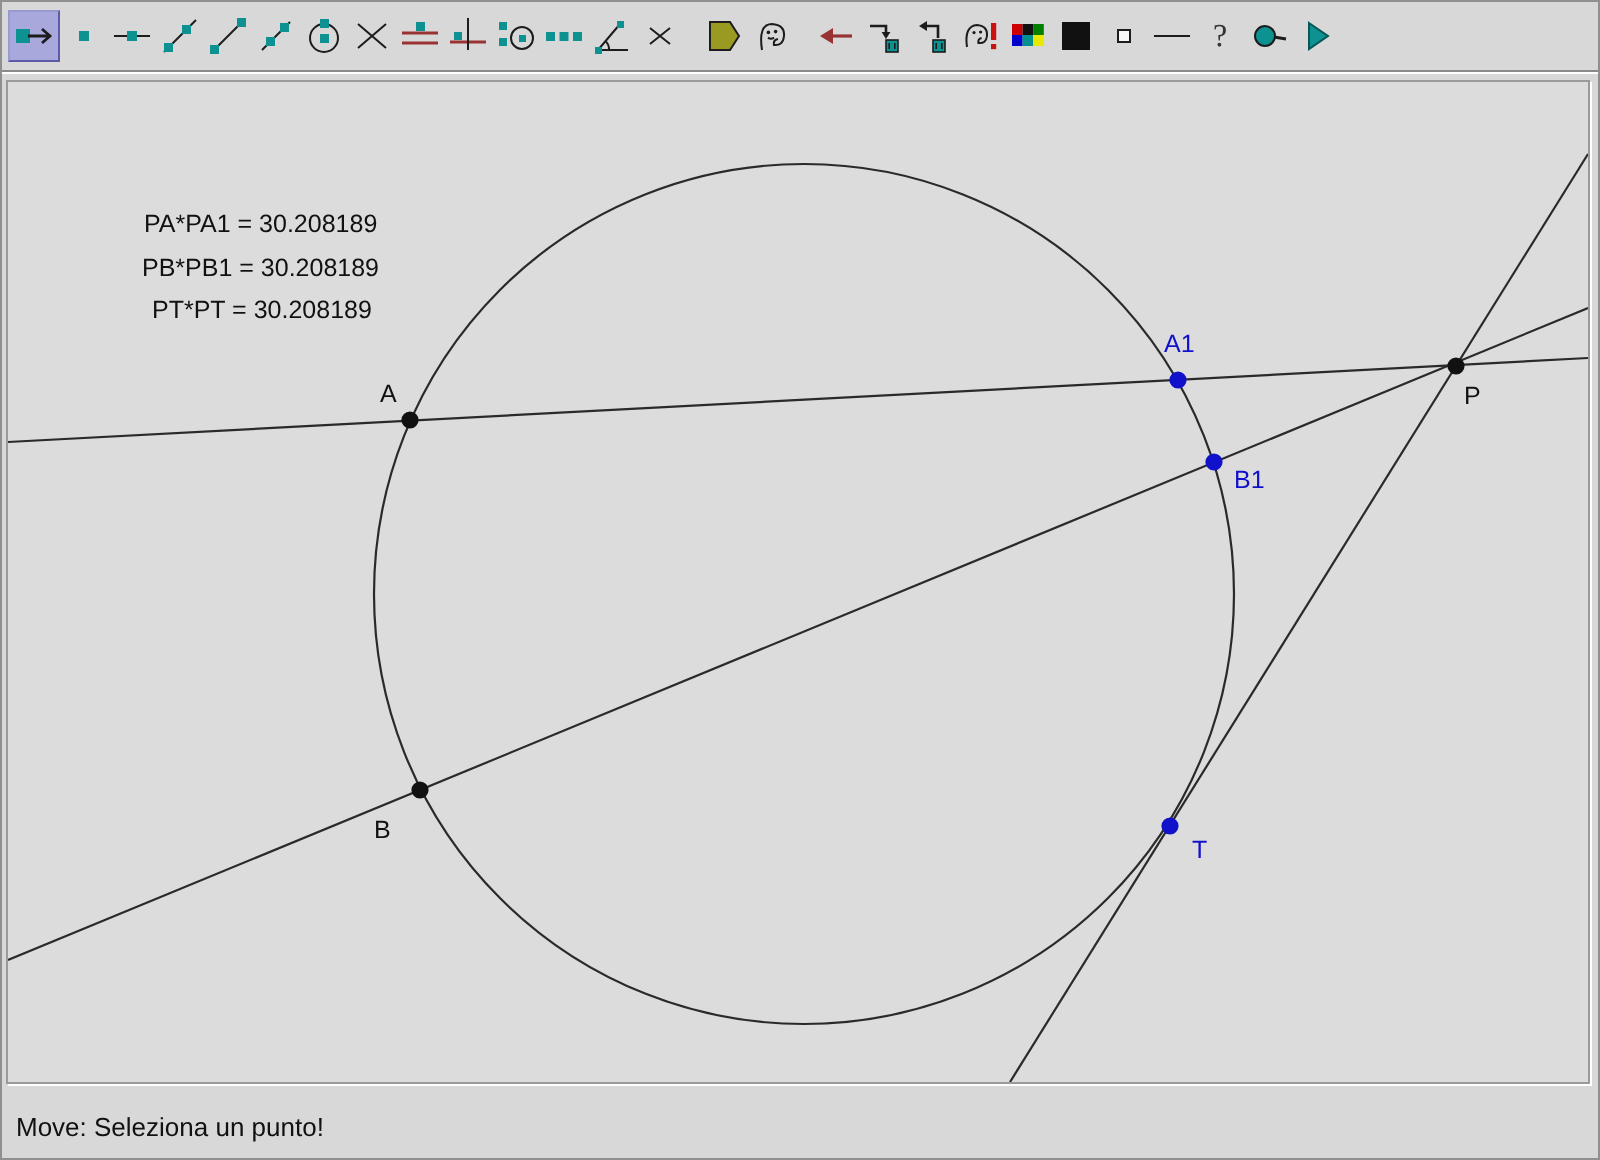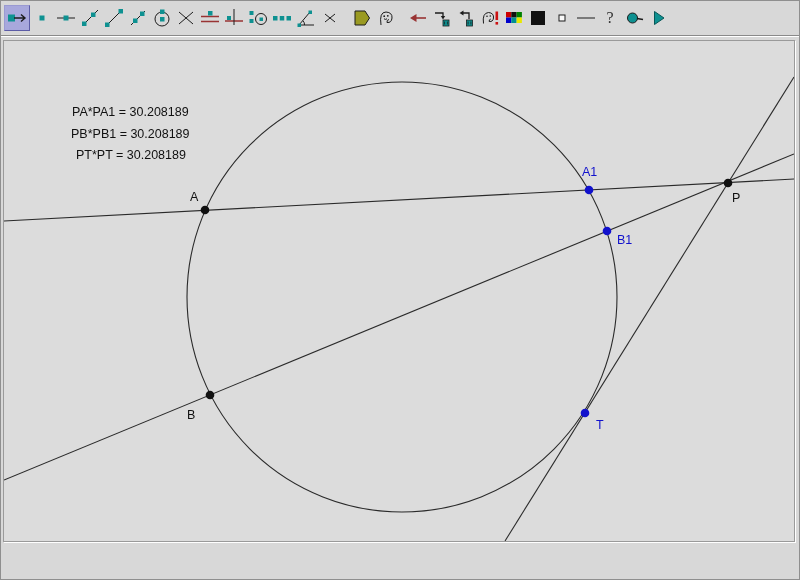--- a/index.html
+++ b/index.html
@@ -224,6 +224,9 @@
         <text x="72" y="118" fill="#111">PT*PT = 30.208189</text>
       </svg>
   </div>
+  <div class="statusbar">
+    <span>Move: Seleziona un punto!</span>
+  </div>
 </div>
 
 </body></html>

